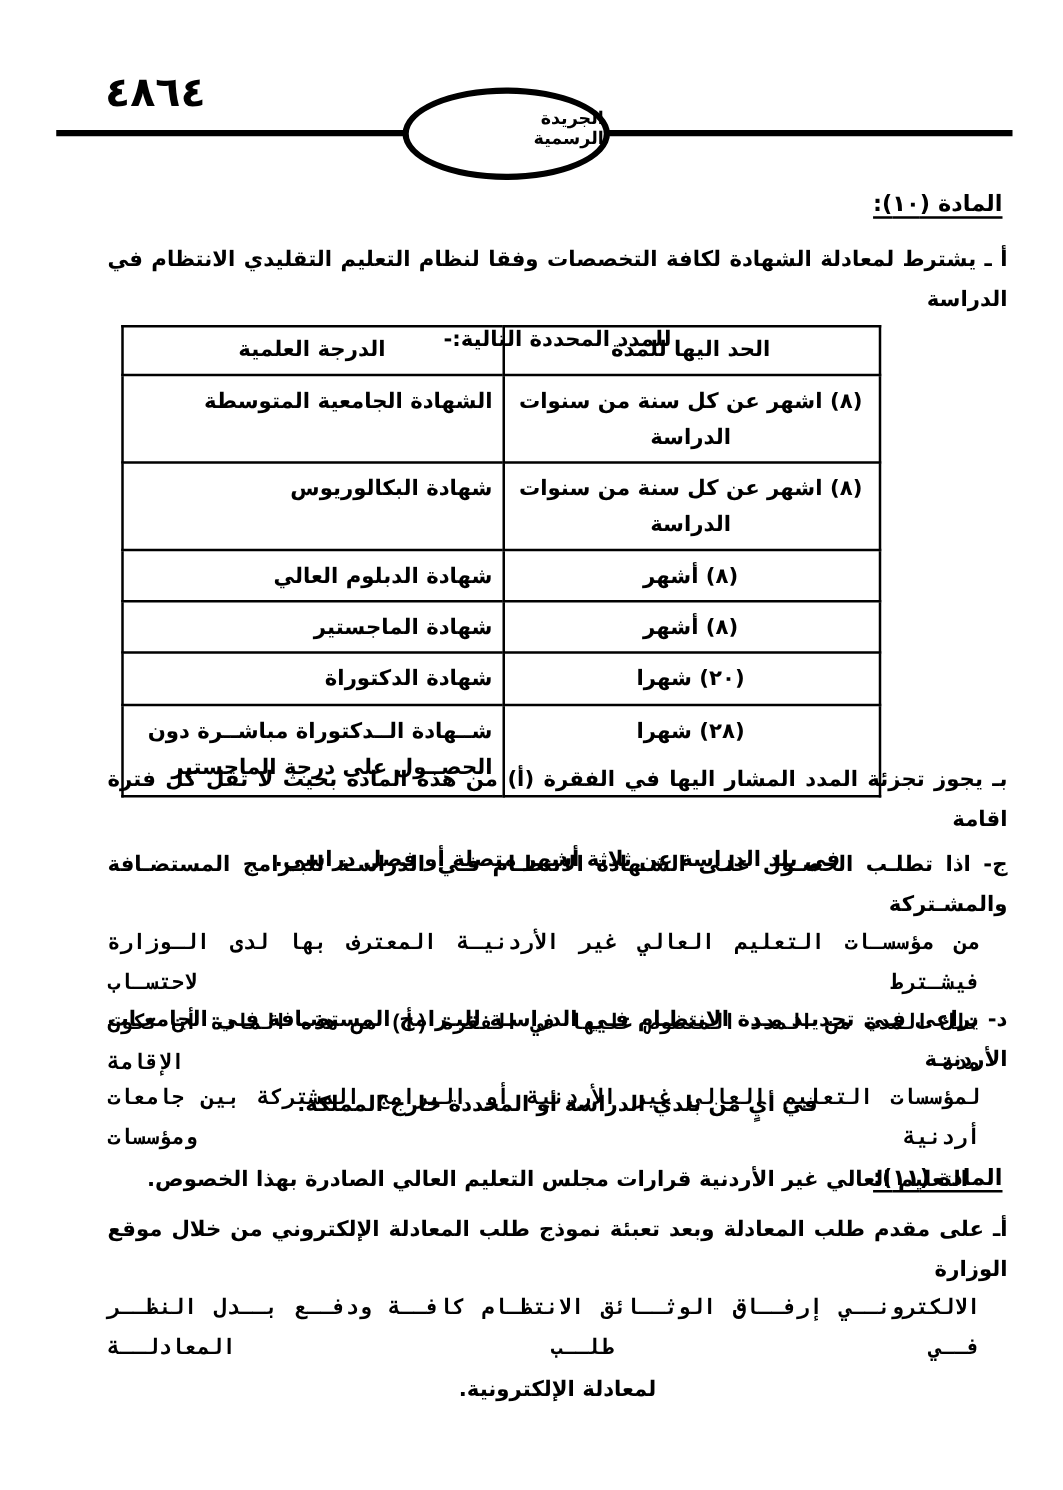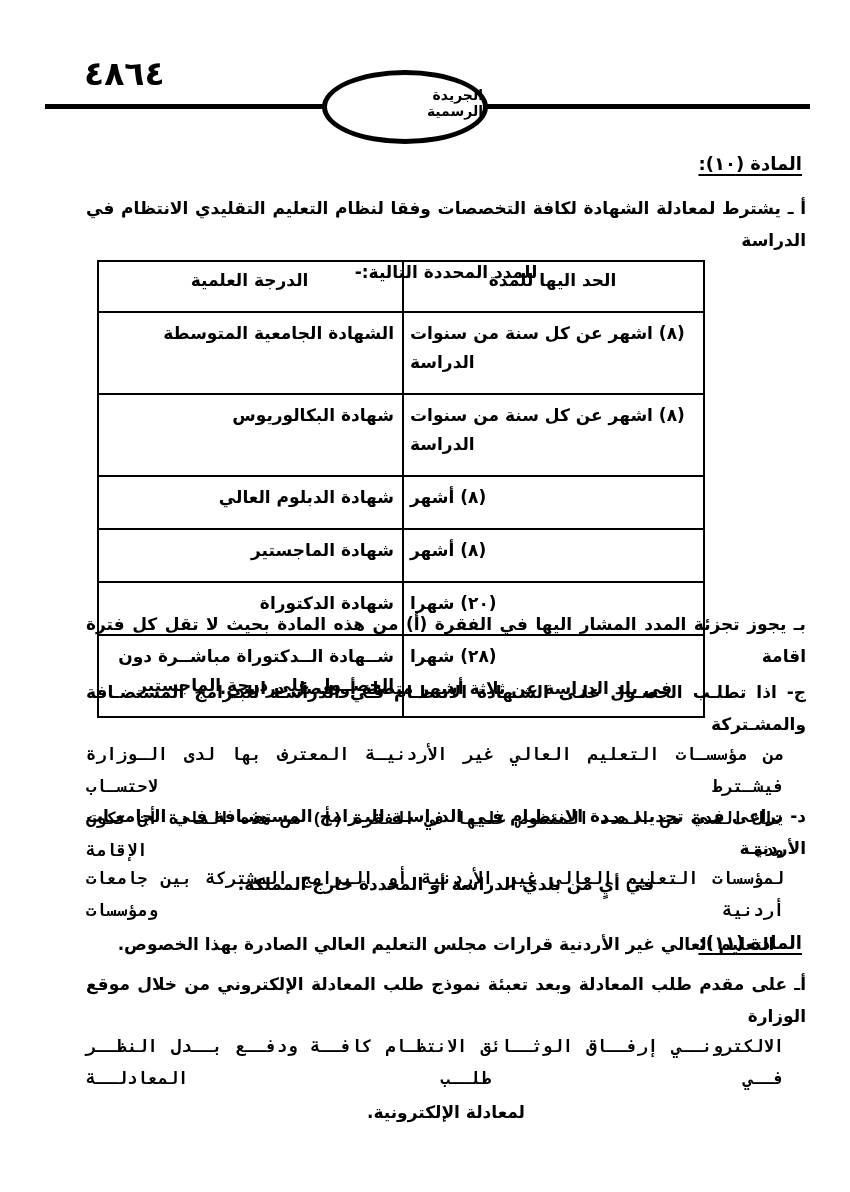--- a/index.html
+++ b/index.html
@@ -104,7 +104,7 @@
   #durations-table td {
     border: 2px solid #000;
     vertical-align: top;
-    padding: 6px 8px 16px 6px;
+    padding: 6px 8px 4px 6px;
     line-height: 29px;
   }
   #durations-table .col-duration { width: 300px; }

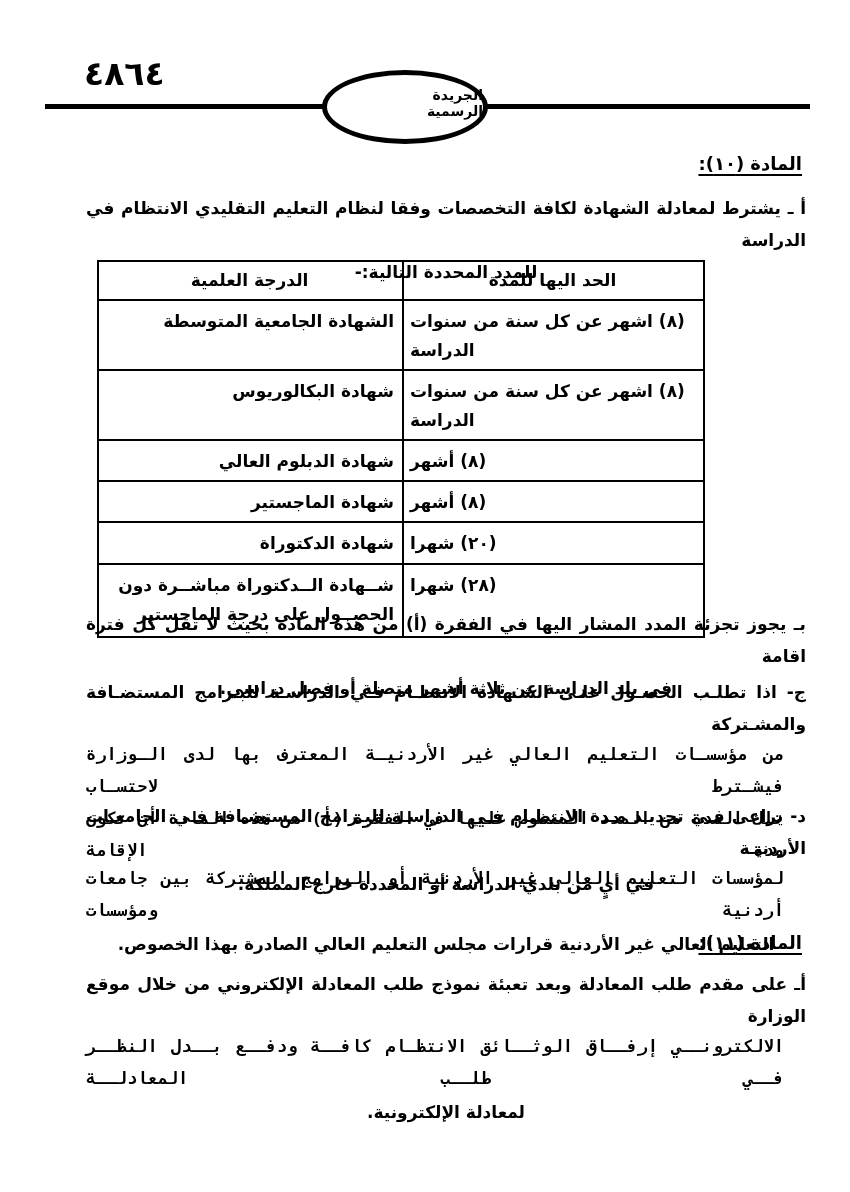--- a/index.html
+++ b/index.html
@@ -114,7 +114,7 @@
     padding-top: 4px;
   }
   #durations-table td.degree   { text-align: right; }
-  #durations-table td.duration { text-align: left; }
+  #durations-table td.duration { text-align: center; }
   tr.r-hdr { height: 38px; }
   tr.r-1 { height: 47px; }
   tr.r-2 { height: 41px; }

